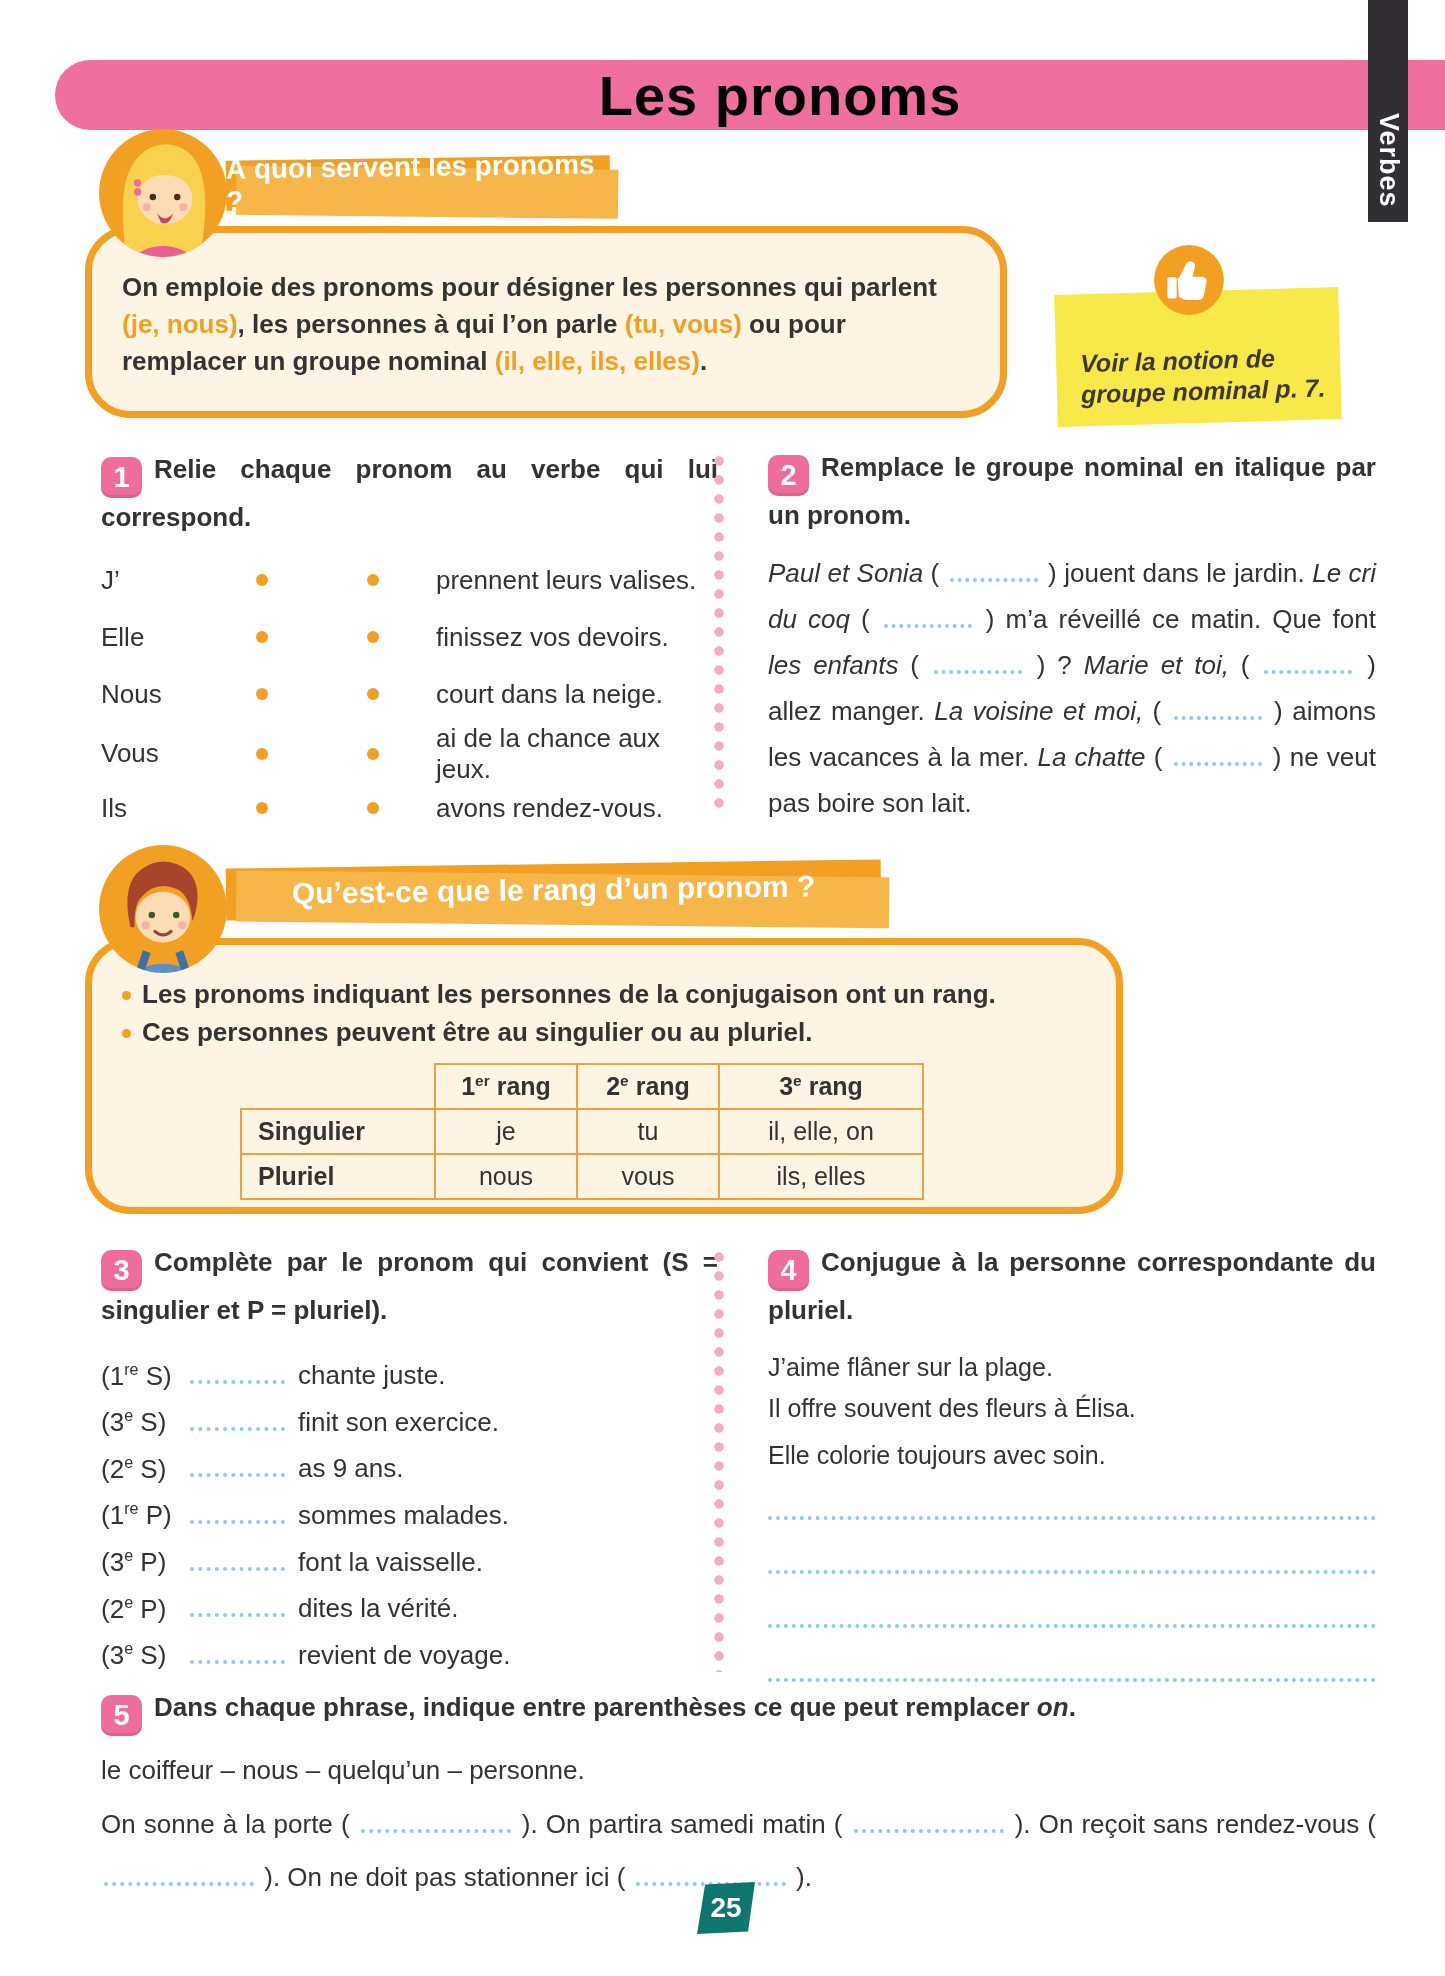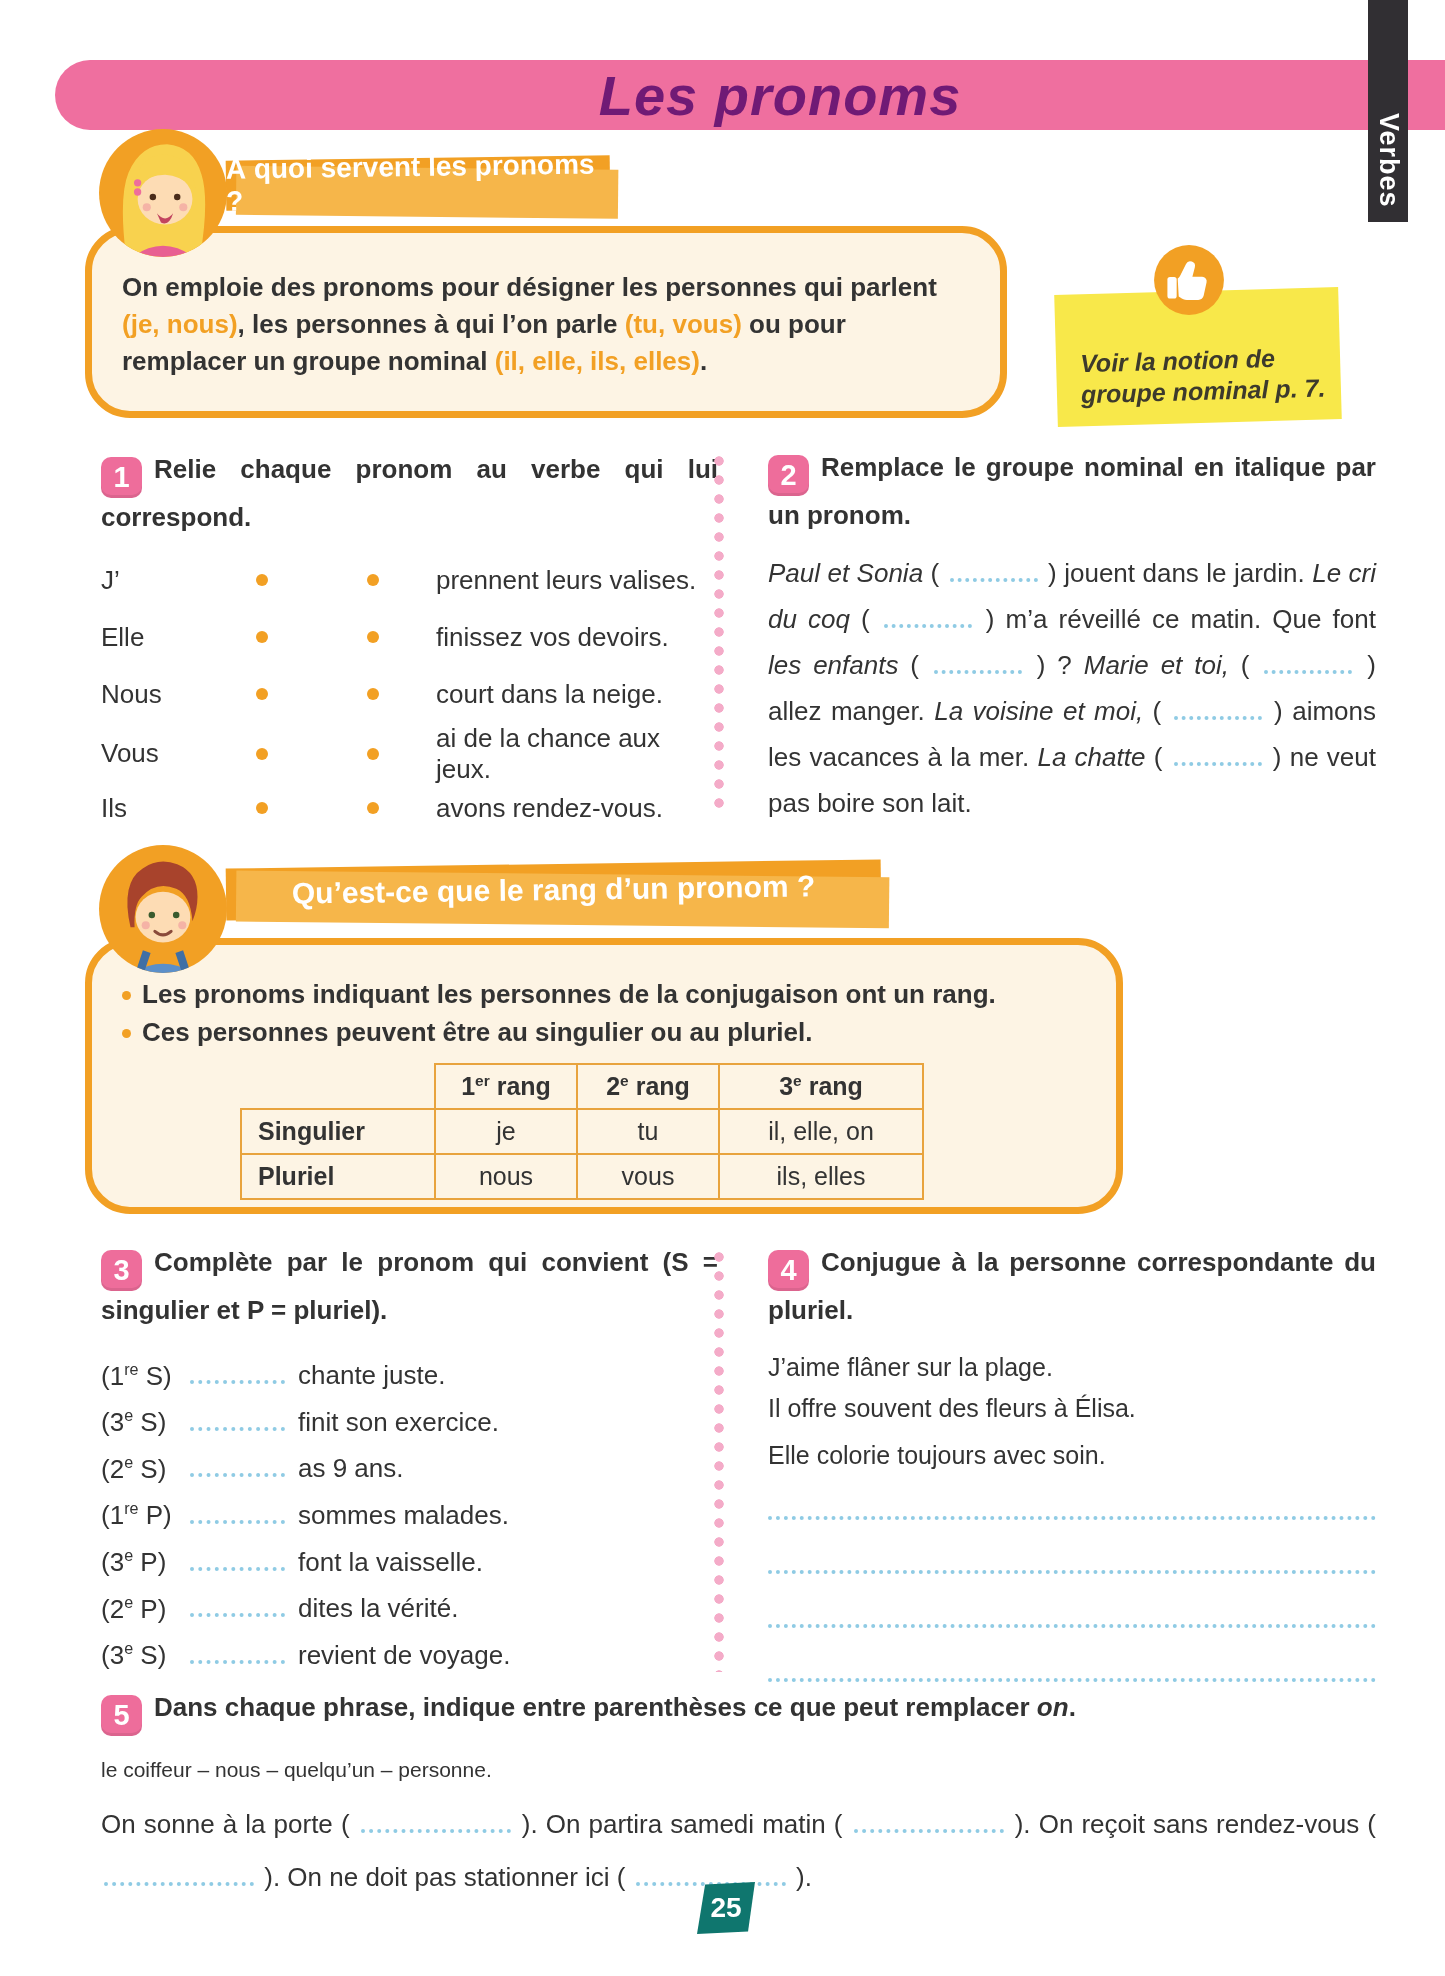--- a/index.html
+++ b/index.html
@@ -15,7 +15,7 @@
   .banner{position:absolute;left:55px;top:60px;right:0;height:70px;background:#ef6f9f;
           border-radius:35px 0 0 35px;z-index:1;}
   .banner-title{position:absolute;inset:0;display:flex;align-items:center;justify-content:center;
-          color:#701a75;font-size:56px;font-weight:bold;padding-left:60px;letter-spacing:1px;font-style:italic;}
+          color:#000000;font-size:56px;font-weight:bold;padding-left:60px;letter-spacing:1px;}
 
   
   .concept{position:absolute;background:#fdf4e4;border:7px solid #f2a024;border-radius:45px;box-sizing:border-box;}

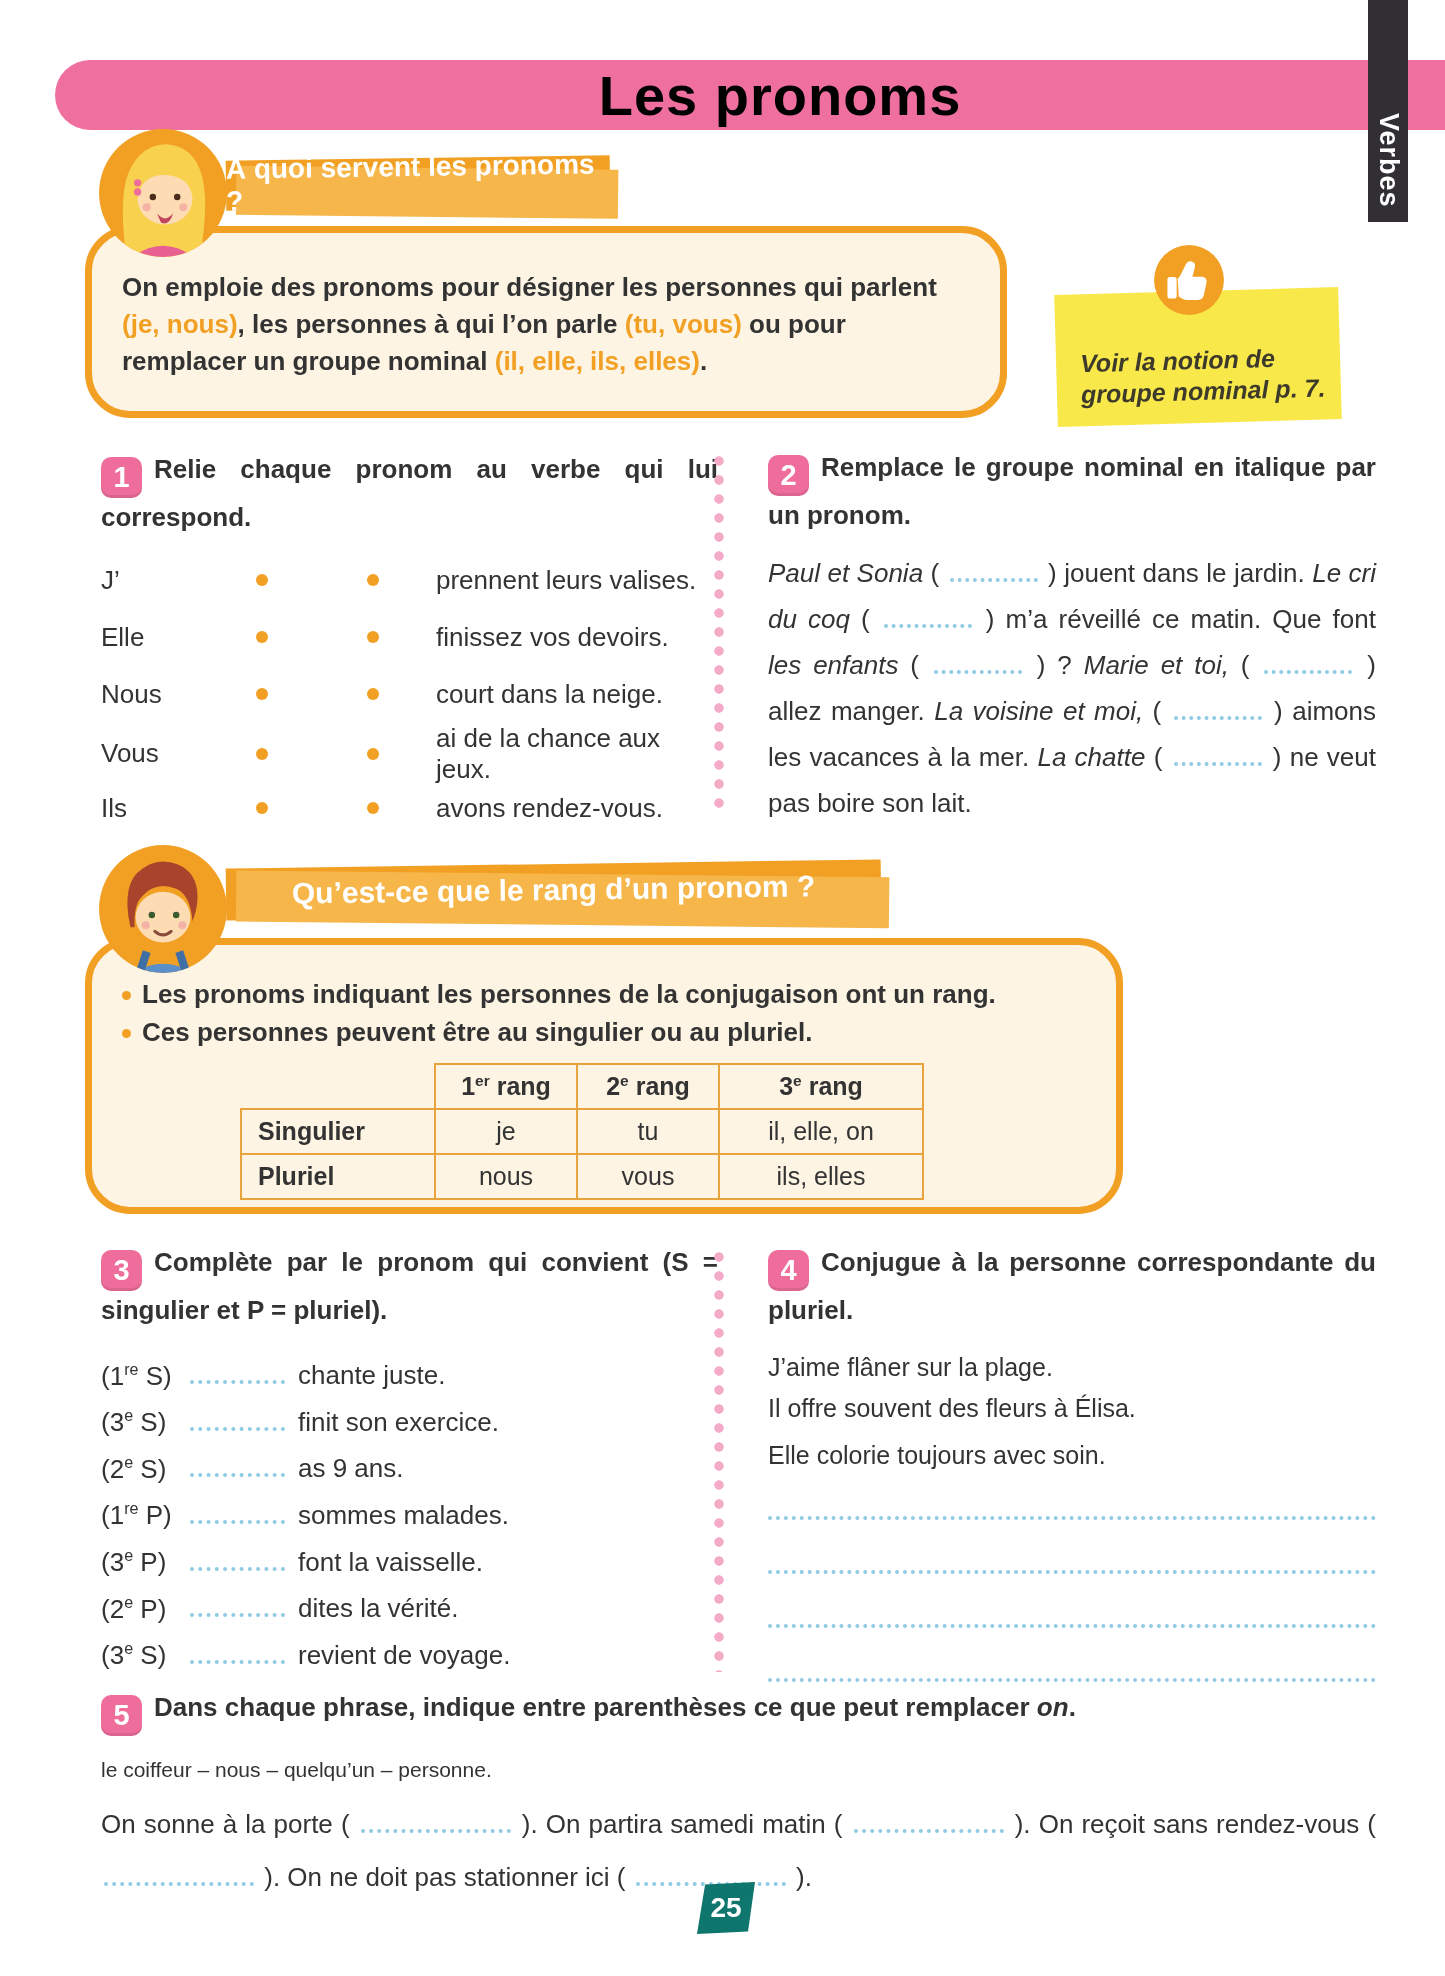--- a/index.html
+++ b/index.html
@@ -105,7 +105,7 @@
   .ans-line:first-child{margin-top:0;}
 
   
-  .word-bank{font-size:21px;margin:14px 0 0 0;line-height:40px;}
+  .word-bank{font-size:26px;margin:14px 0 0 0;line-height:40px;}
   .ex5-body{font-size:26px;line-height:53px;text-align:justify;margin:8px 0 0 0;}
 
   

